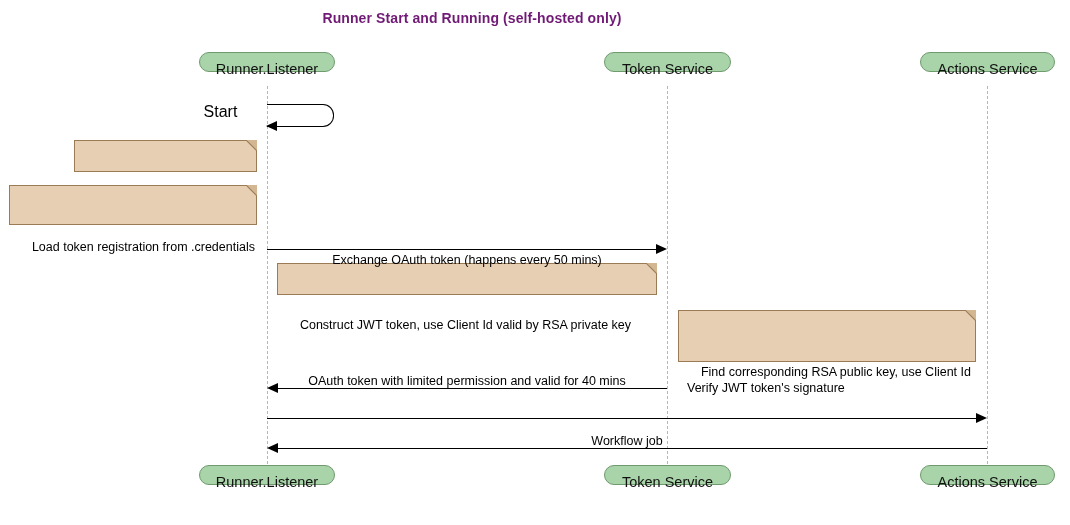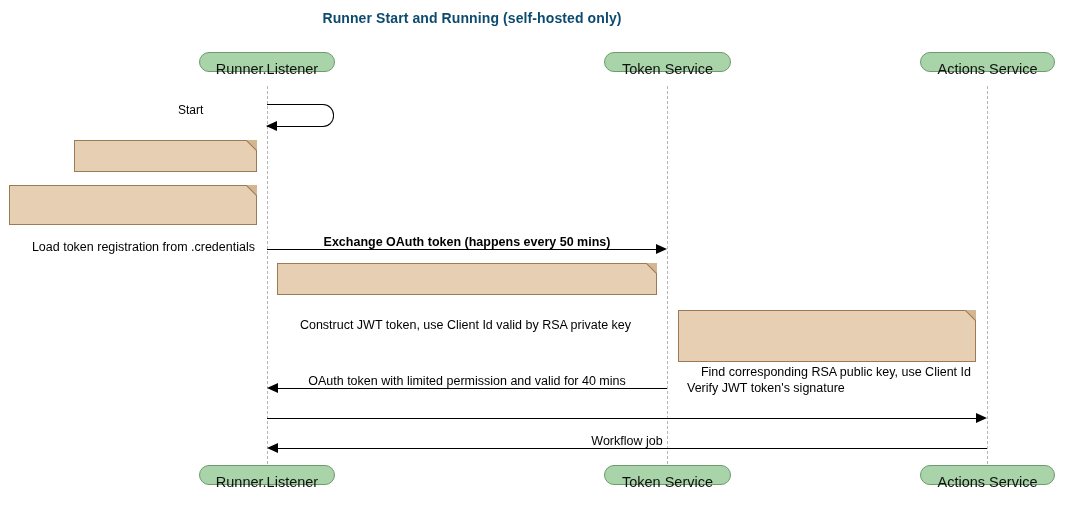--- a/index.html
+++ b/index.html
@@ -33,7 +33,7 @@
     font-size: 14px;
     font-weight: bold;
     letter-spacing: 0.1px;
-    color: #0c4a6e;
+    color: #701a75;
   }
 
   

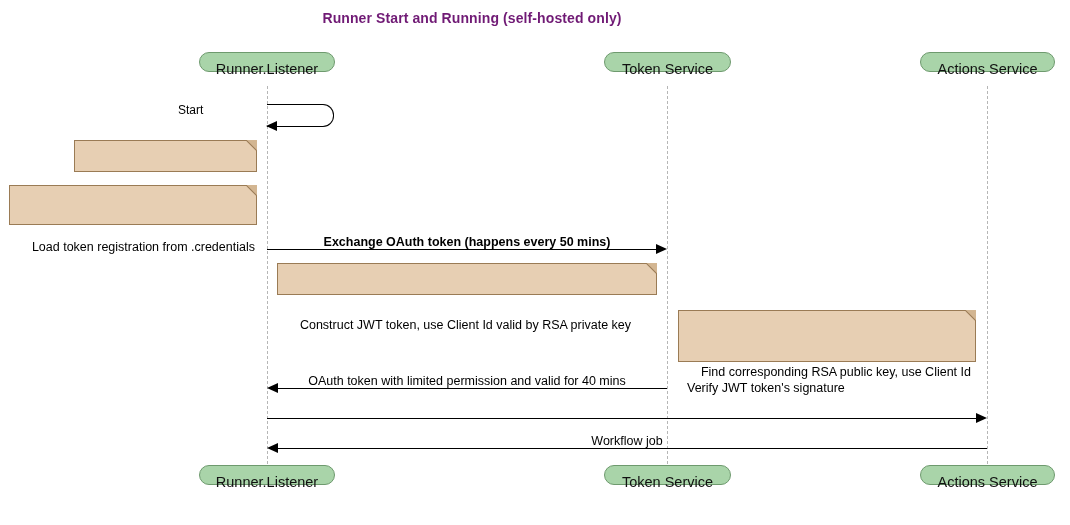--- a/index.html
+++ b/index.html
@@ -140,10 +140,10 @@
   }
   .self-label {
     position: absolute;
-    font-size: 12px;
+    font-size: 16px;
     color: #000;
     white-space: nowrap;
-    text-align: left;
+    text-align: center;
   }
 </style>
 </head>

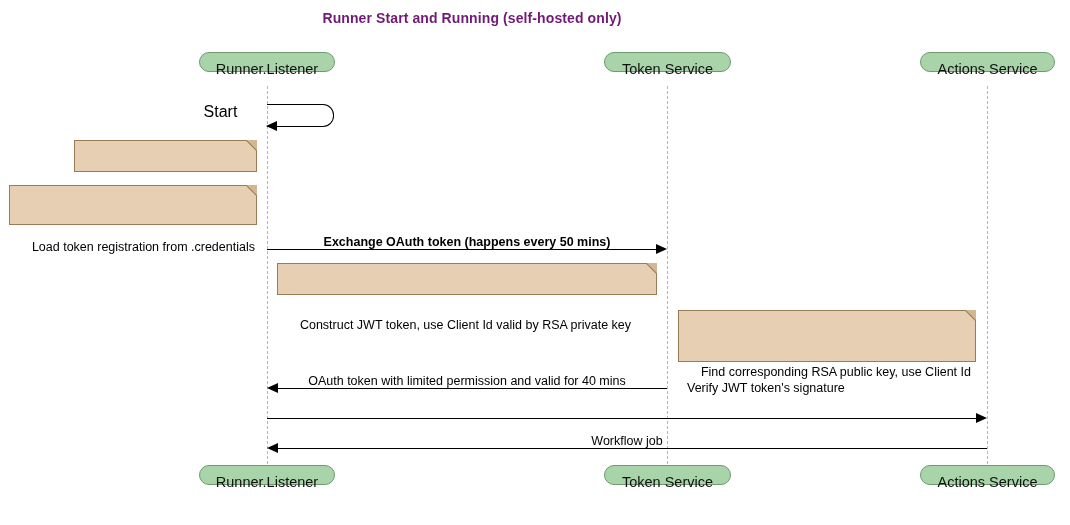--- a/index.html
+++ b/index.html
@@ -190,7 +190,7 @@
 Verify JWT token's signature</span>
   </div>
 
-  <div class="msg-label" style="left:267px; top:235px; width:400px;font-weight:bold;">Exchange OAuth token (happens every 50 mins)</div>
+  <div class="msg-label" style="left:267px; top:253px; width:400px;">Exchange OAuth token (happens every 50 mins)</div>
   <div class="msg-line" style="left:267px; top:249px; width:390px;"></div>
   <div class="arrow-head right" style="left:656px; top:244px;"></div>
 

